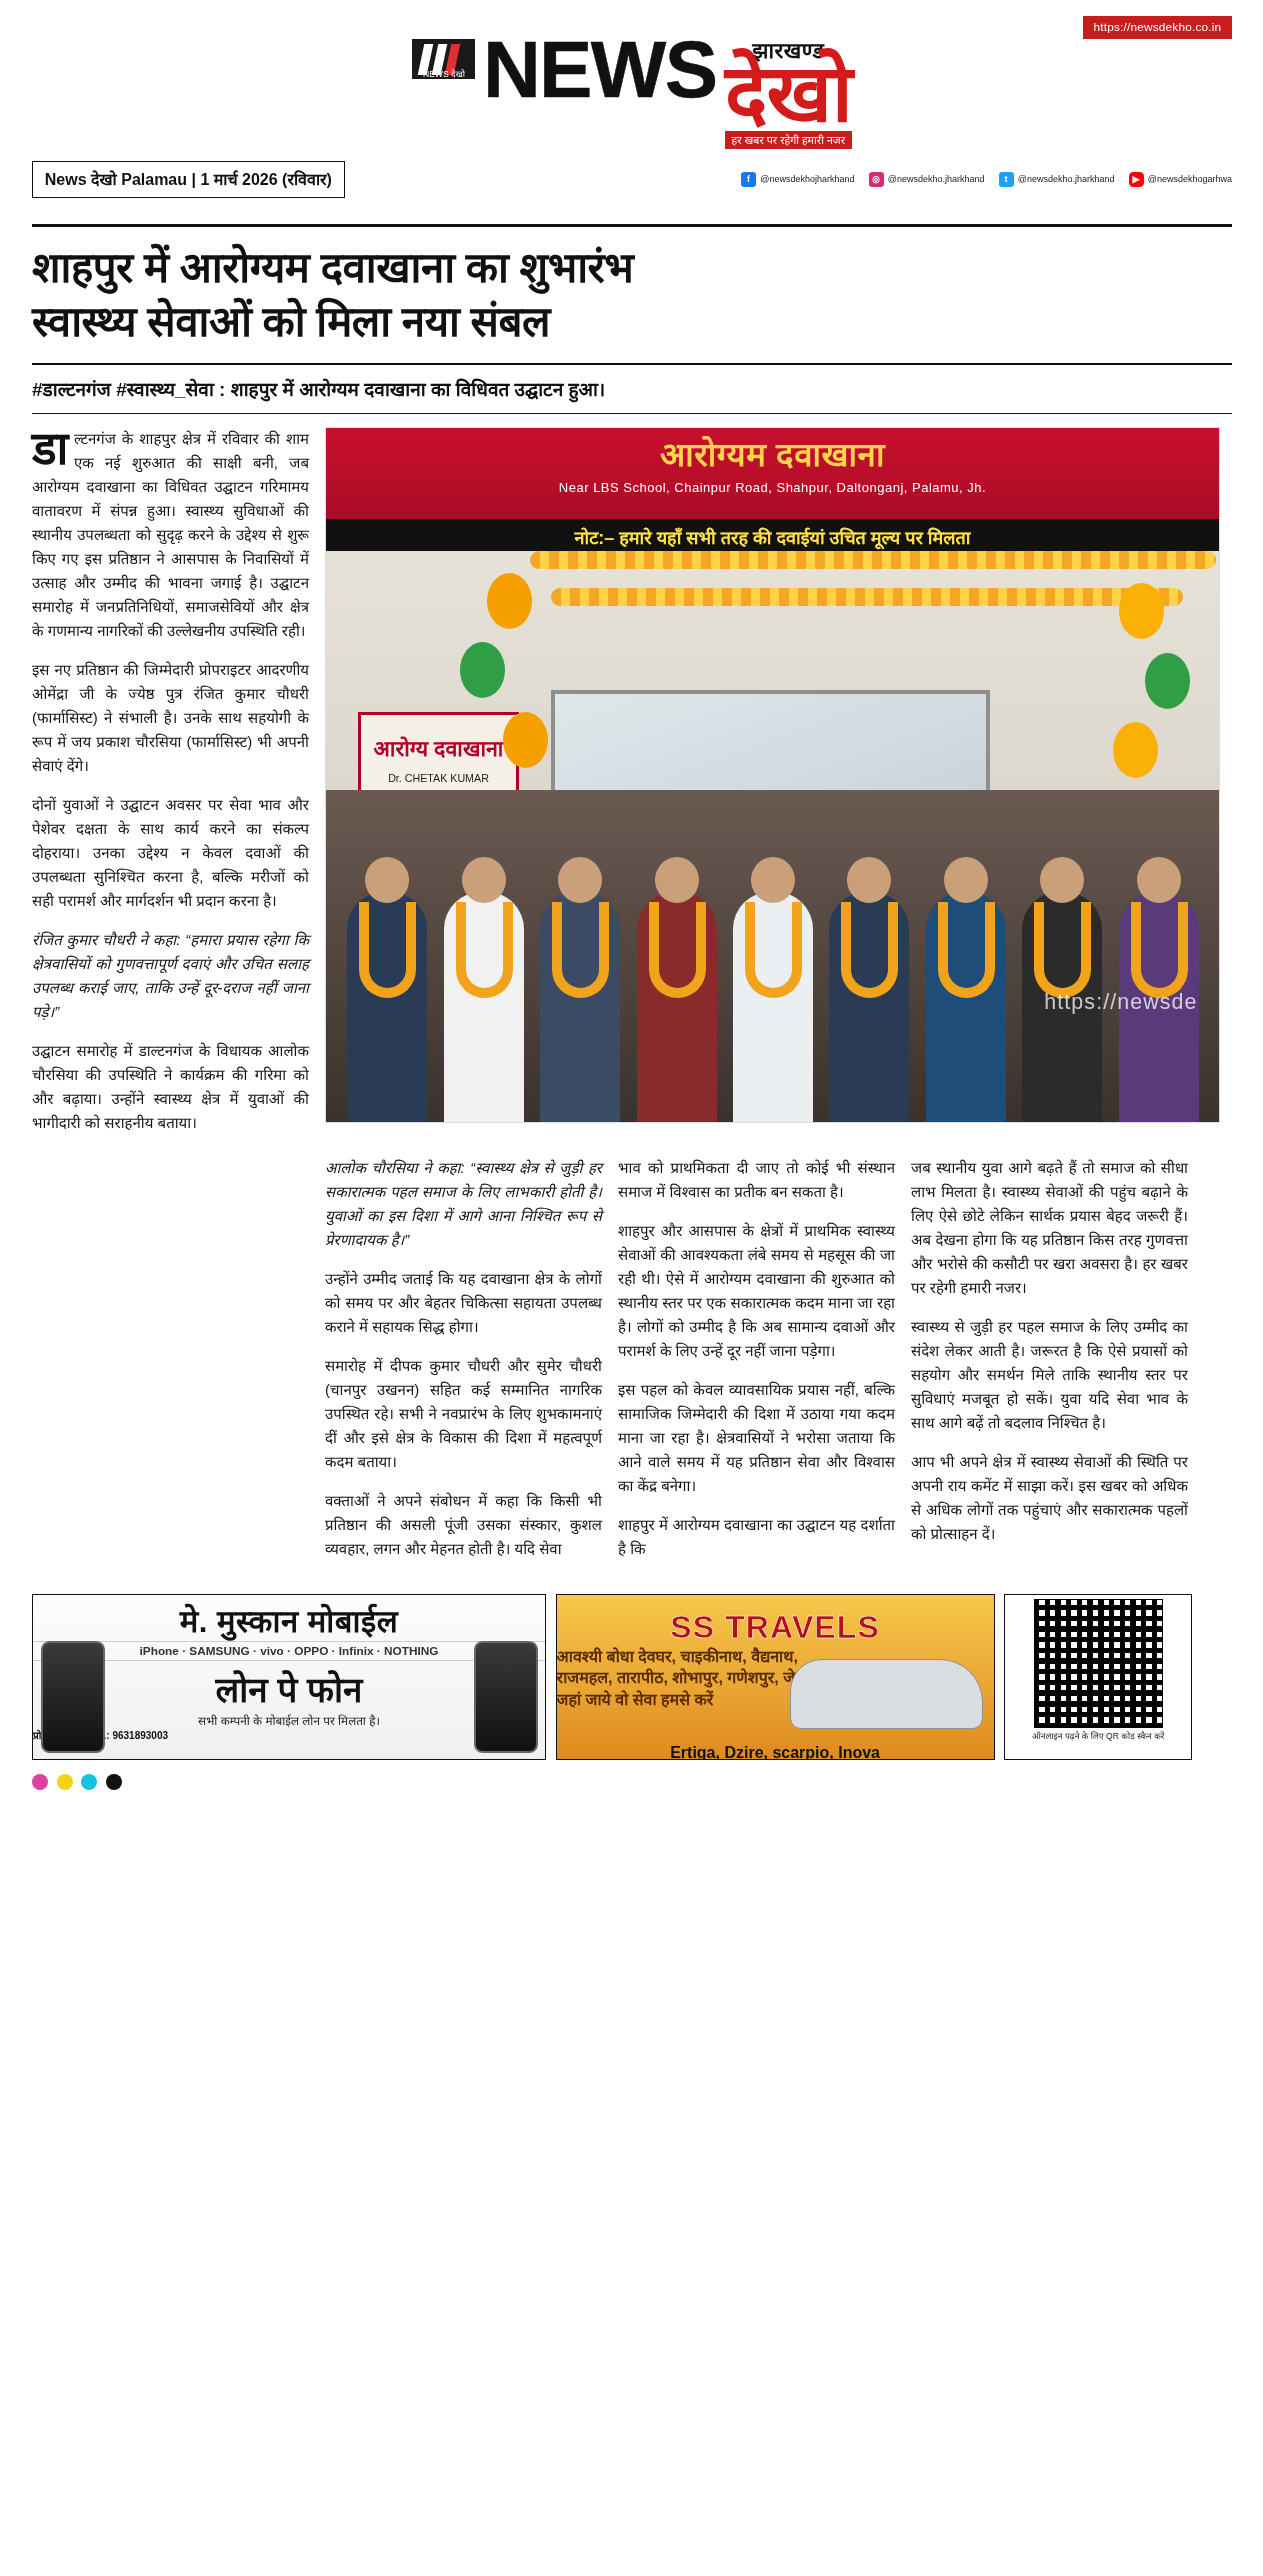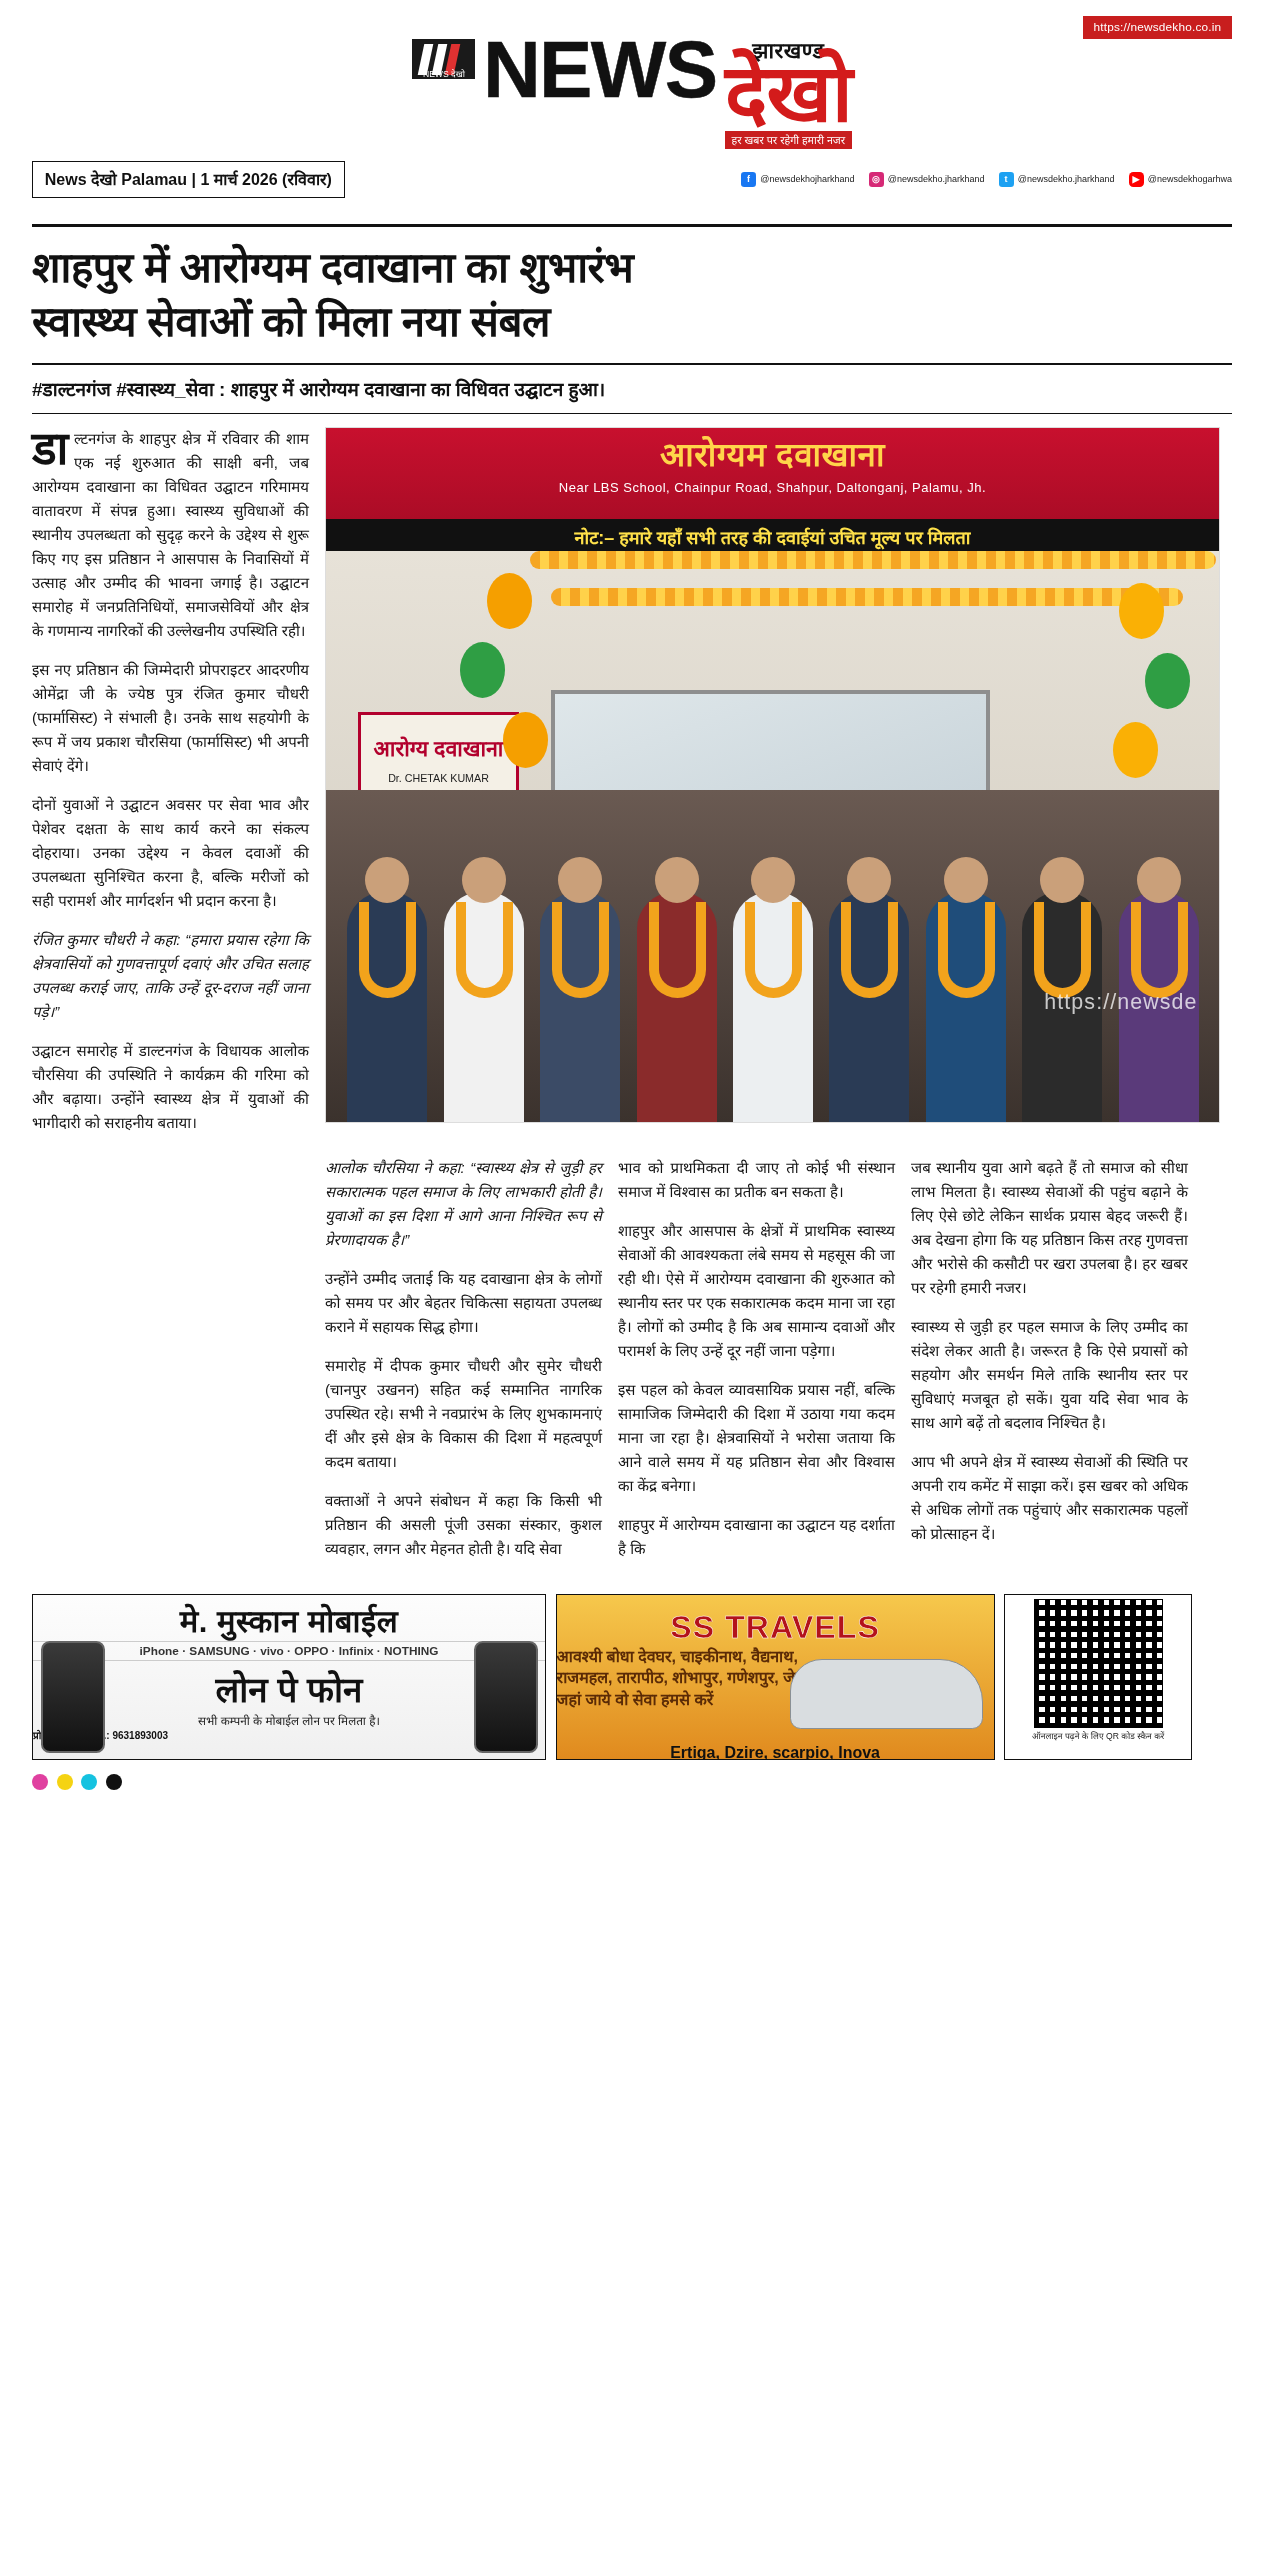--- a/index.html
+++ b/index.html
@@ -583,7 +583,7 @@
       </div>
 
       <div class="col">
-        <p>जब स्थानीय युवा आगे बढ़ते हैं तो समाज को सीधा लाभ मिलता है। स्वास्थ्य सेवाओं की पहुंच बढ़ाने के लिए ऐसे छोटे लेकिन सार्थक प्रयास बेहद जरूरी हैं। अब देखना होगा कि यह प्रतिष्ठान किस तरह गुणवत्ता और भरोसे की कसौटी पर खरा उपलबा है। हर खबर पर रहेगी हमारी नजर।</p>
+        <p>जब स्थानीय युवा आगे बढ़ते हैं तो समाज को सीधा लाभ मिलता है। स्वास्थ्य सेवाओं की पहुंच बढ़ाने के लिए ऐसे छोटे लेकिन सार्थक प्रयास बेहद जरूरी हैं। अब देखना होगा कि यह प्रतिष्ठान किस तरह गुणवत्ता और भरोसे की कसौटी पर खरा अवसरा है। हर खबर पर रहेगी हमारी नजर।</p>
         <p>स्वास्थ्य से जुड़ी हर पहल समाज के लिए उम्मीद का संदेश लेकर आती है। जरूरत है कि ऐसे प्रयासों को सहयोग और समर्थन मिले ताकि स्थानीय स्तर पर सुविधाएं मजबूत हो सकें। युवा यदि सेवा भाव के साथ आगे बढ़ें तो बदलाव निश्चित है।</p>
         <p>आप भी अपने क्षेत्र में स्वास्थ्य सेवाओं की स्थिति पर अपनी राय कमेंट में साझा करें। इस खबर को अधिक से अधिक लोगों तक पहुंचाएं और सकारात्मक पहलों को प्रोत्साहन दें।</p>
       </div>

